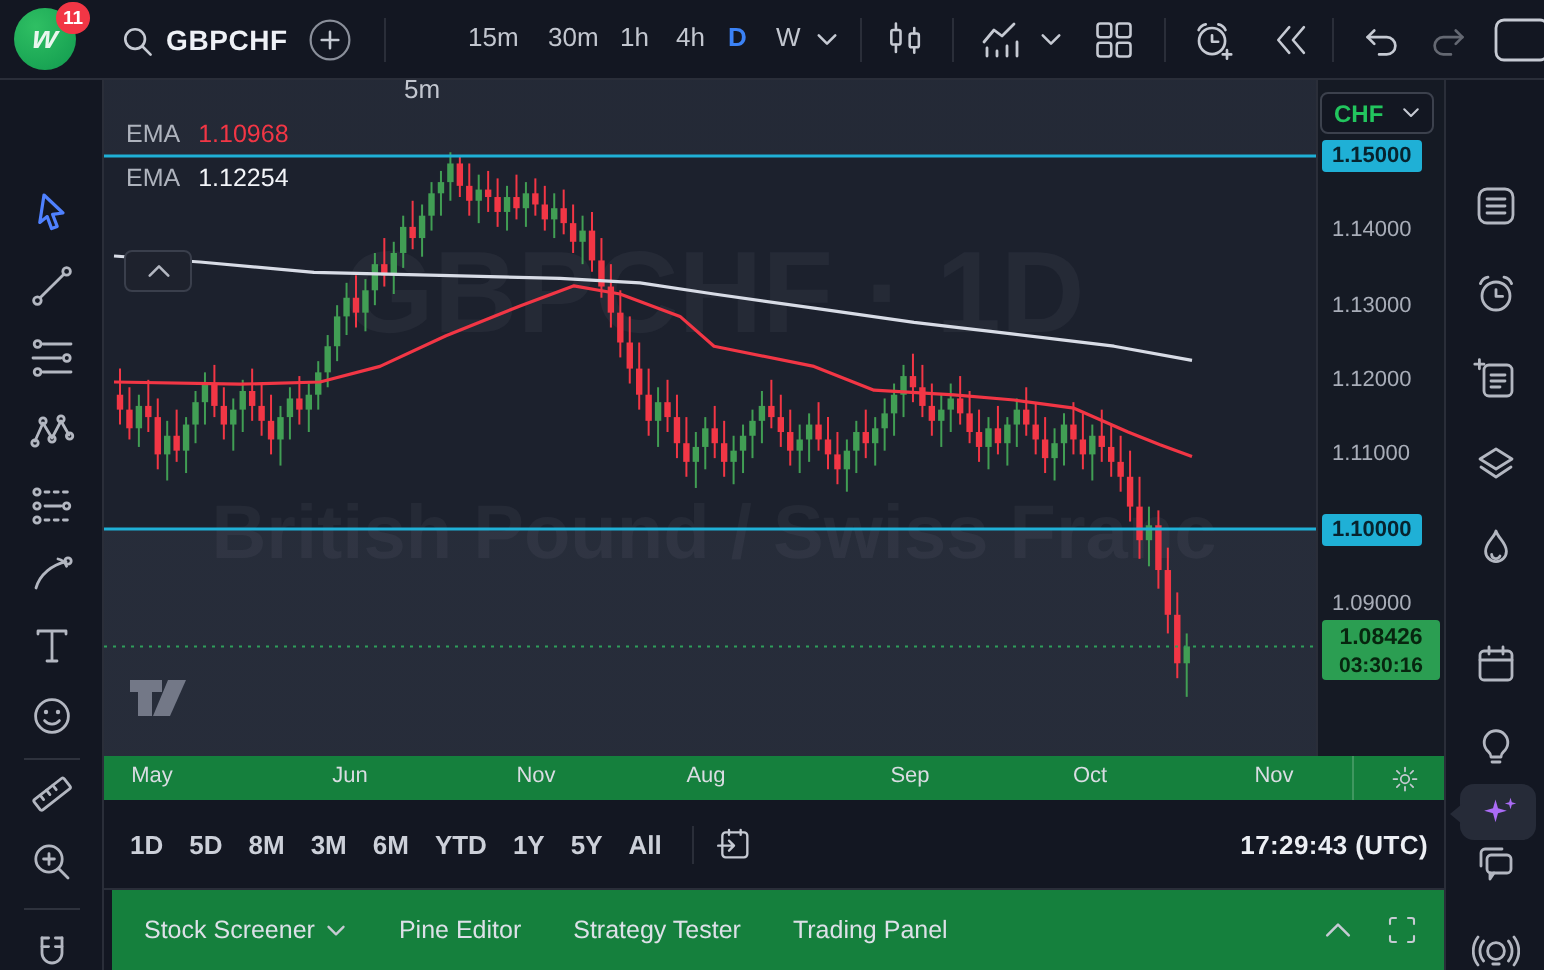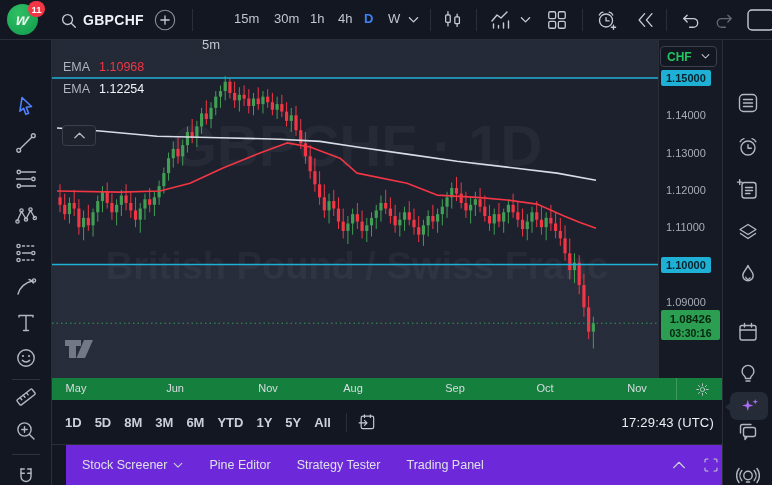--- a/index.html
+++ b/index.html
@@ -78,7 +78,7 @@
              border-bottom:1px solid #2a2e39;display:flex;align-items:center;padding:0 8px 0 13px;z-index:10;}
   .rng{font-size:13px;font-weight:600;color:#ccd0d9;margin-right:13px;}
   .rng-sep{width:1px;height:19px;background:#2a2e39;margin:0 10px 0 2px;}
-  .clock{margin-left:auto;font-size:13px;font-weight:400;color:#eceff4;letter-spacing:.2px;}
+  .clock{margin-left:auto;font-size:13px;font-weight:700;color:#eceff4;letter-spacing:.2px;}
 
   
   .footer{position:absolute;left:66px;top:445px;width:670px;height:40px;background:#6d28d9;

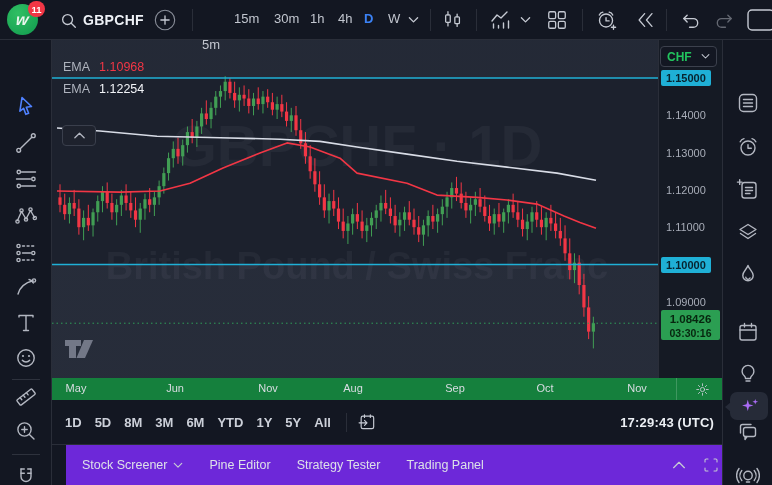--- a/index.html
+++ b/index.html
@@ -81,7 +81,7 @@
   .clock{margin-left:auto;font-size:13px;font-weight:700;color:#eceff4;letter-spacing:.2px;}
 
   
-  .footer{position:absolute;left:66px;top:445px;width:670px;height:40px;background:#6d28d9;
+  .footer{position:absolute;left:56px;top:445px;width:670px;height:40px;background:#15803d;
           display:flex;align-items:center;padding-left:16px;z-index:10;}
   .ft-item{font-size:12.5px;color:#dde0e8;margin-right:26px;display:flex;align-items:center;gap:6px;}
   .ft-icons{position:absolute;right:16px;top:0;height:40px;display:flex;align-items:center;gap:14px;}

